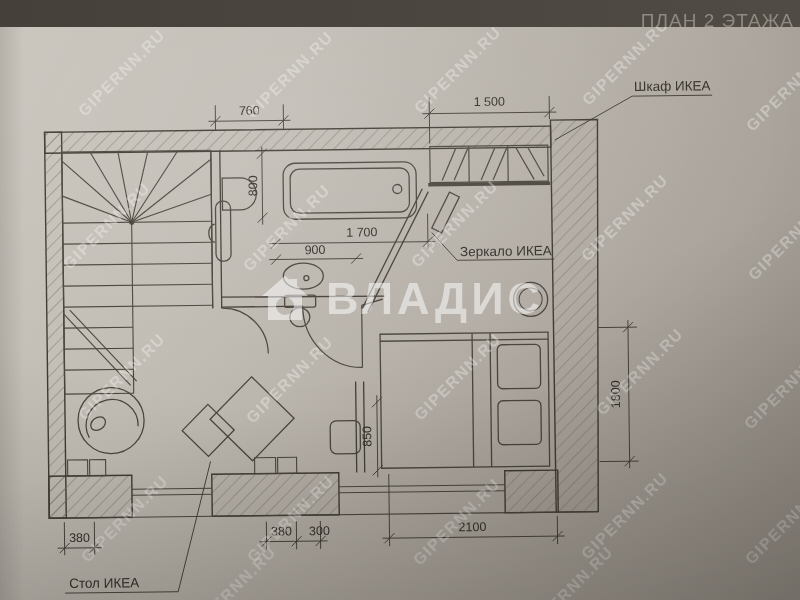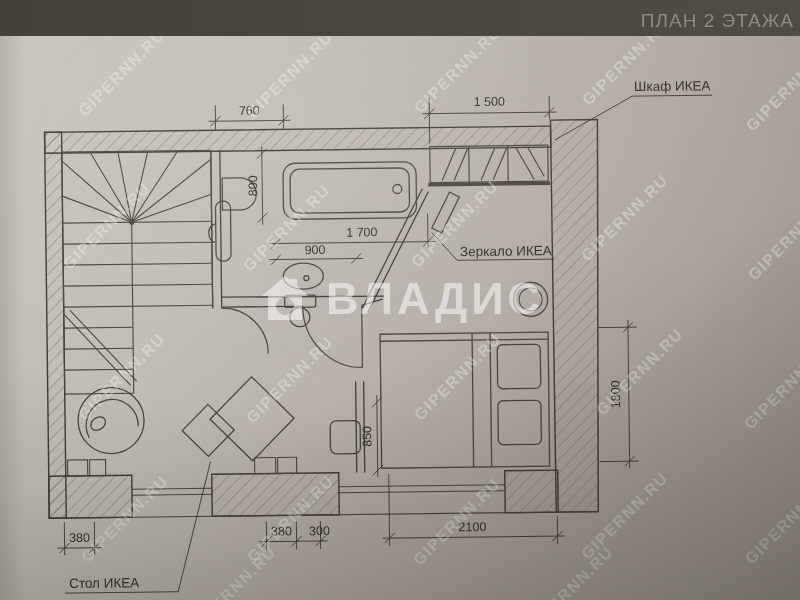--- a/index.html
+++ b/index.html
@@ -9,7 +9,7 @@
     background:linear-gradient(118deg,#cac5bd 0%,#c1bcb4 30%,#b1aba3 62%,#9d978f 100%);
   }
   .topbar {
-    position:absolute; left:0; top:0; width:800px; height:36px; z-index:6;
+    position:absolute; left:0; top:0; width:800px; height:27px; z-index:6;
     background:linear-gradient(90deg,#45403a 0%,#4b463f 55%,#504b44 100%);
     color:#8f8a81; font-size:19px; letter-spacing:1px;
     line-height:41px; text-align:right; padding-right:6px; box-sizing:border-box;

